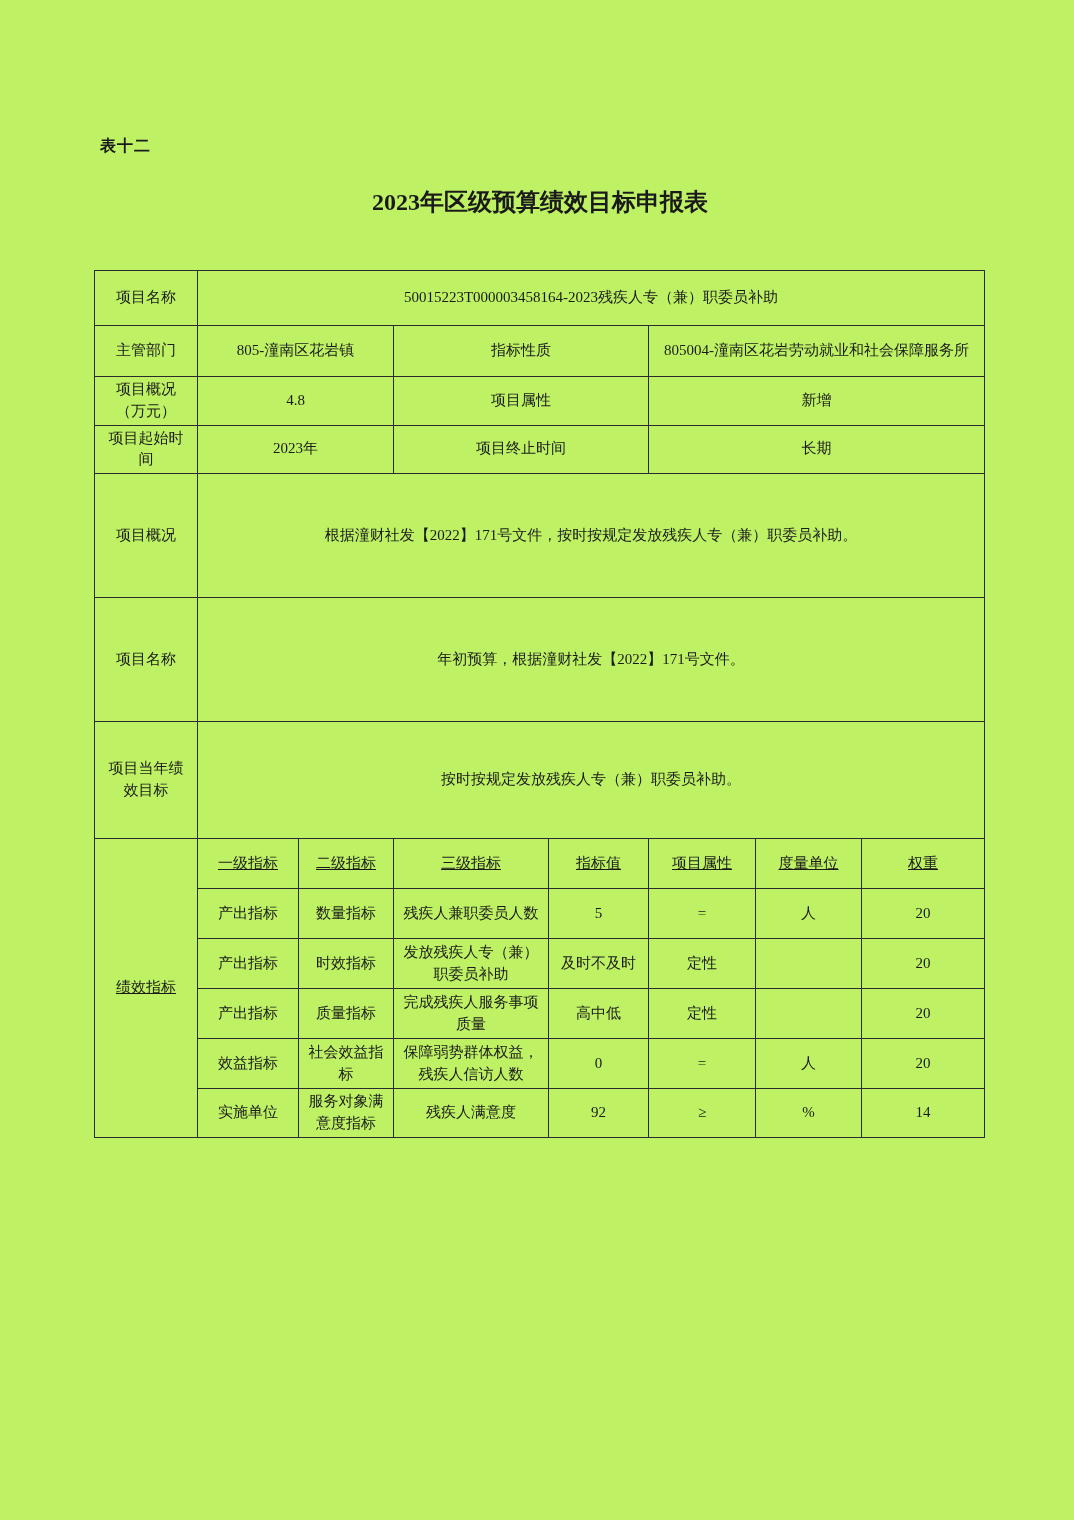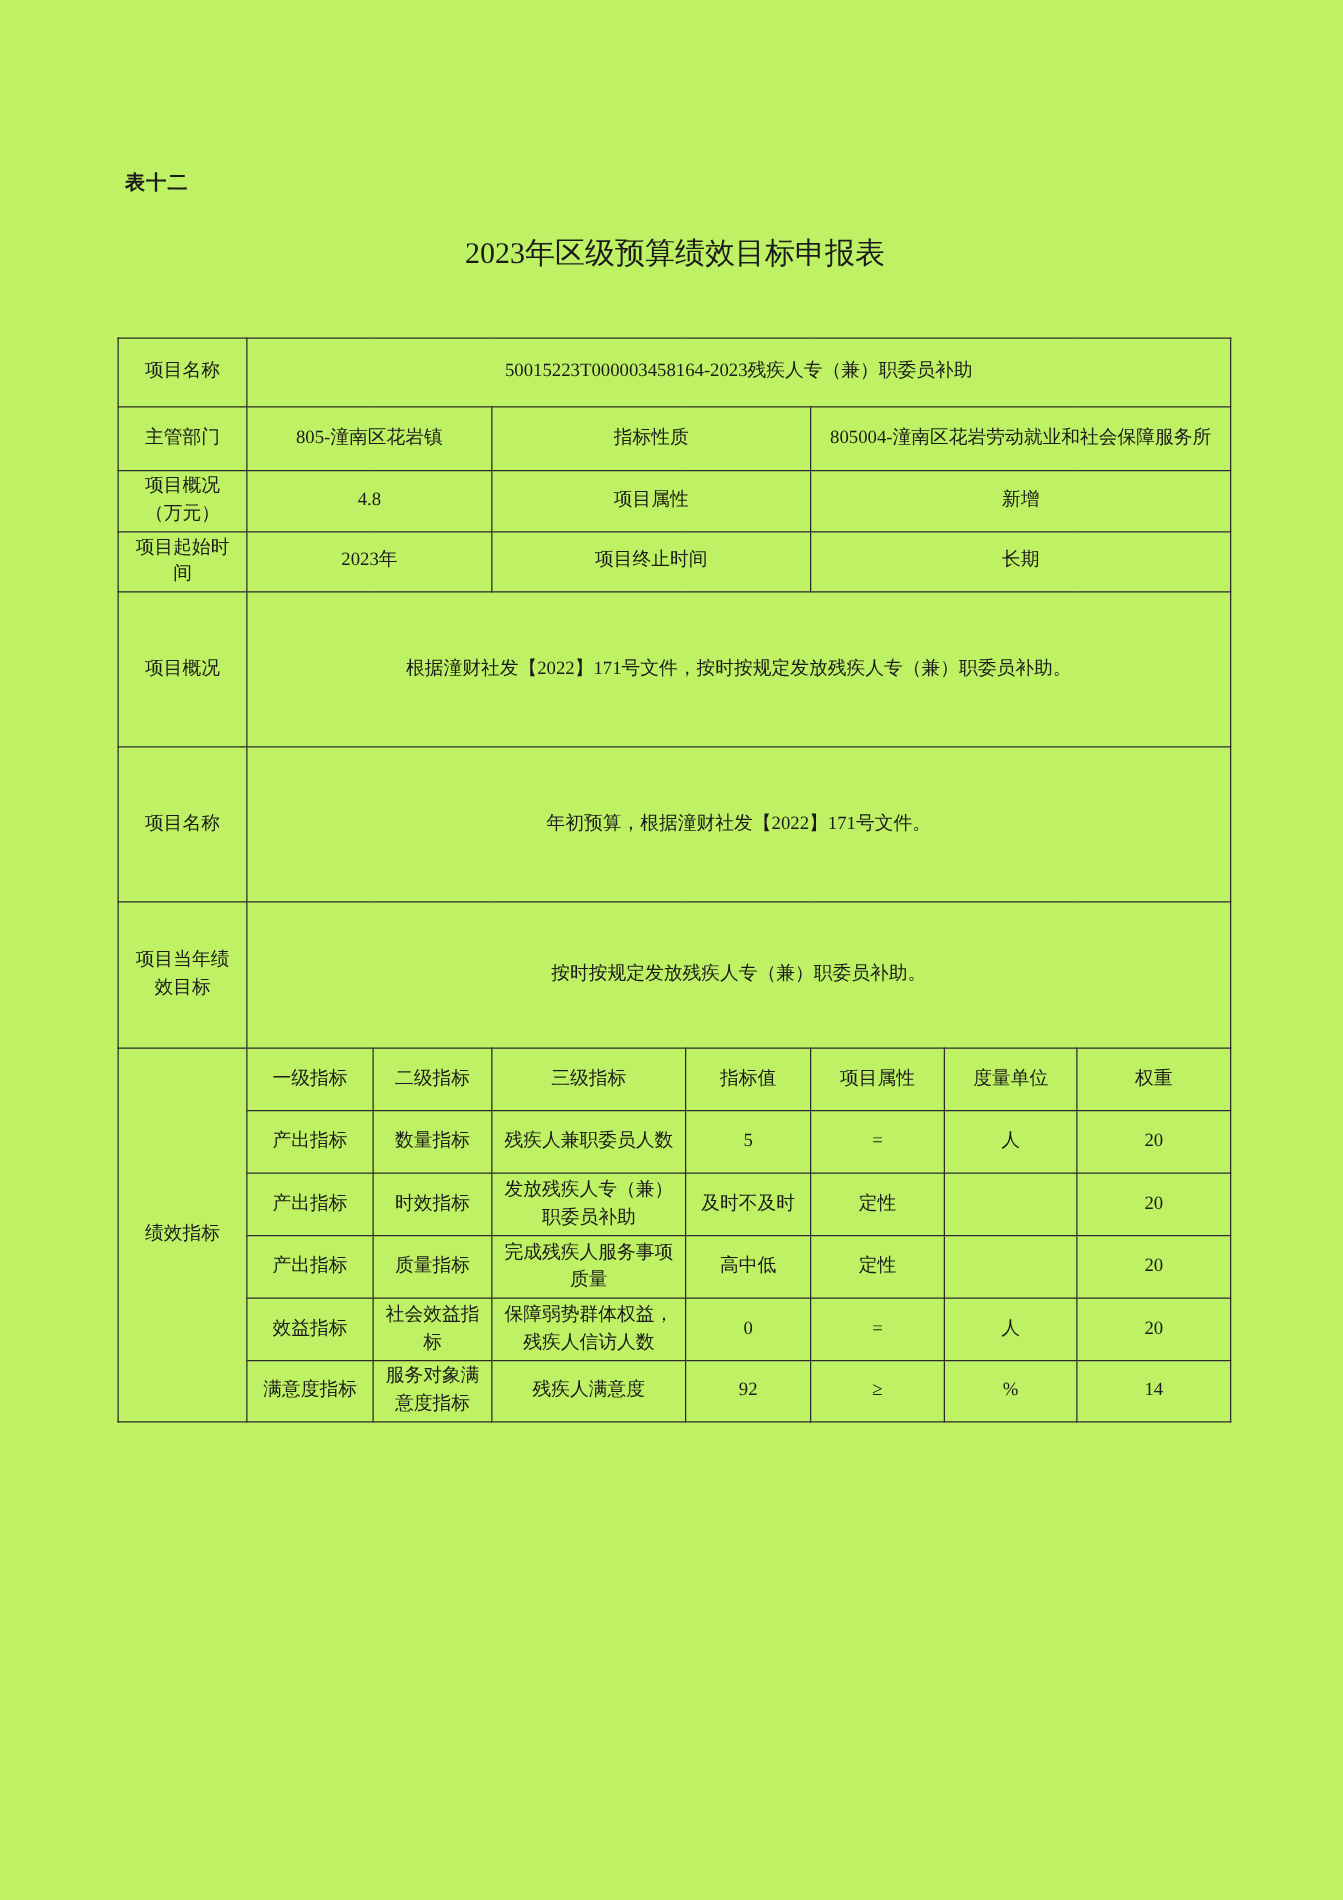--- a/index.html
+++ b/index.html
@@ -31,7 +31,7 @@
     top: 186px;
     text-align: center;
     font-size: 24px;
-    font-weight: normal;
+    font-weight: bold;
   }
   .unit-note {
     position: absolute;

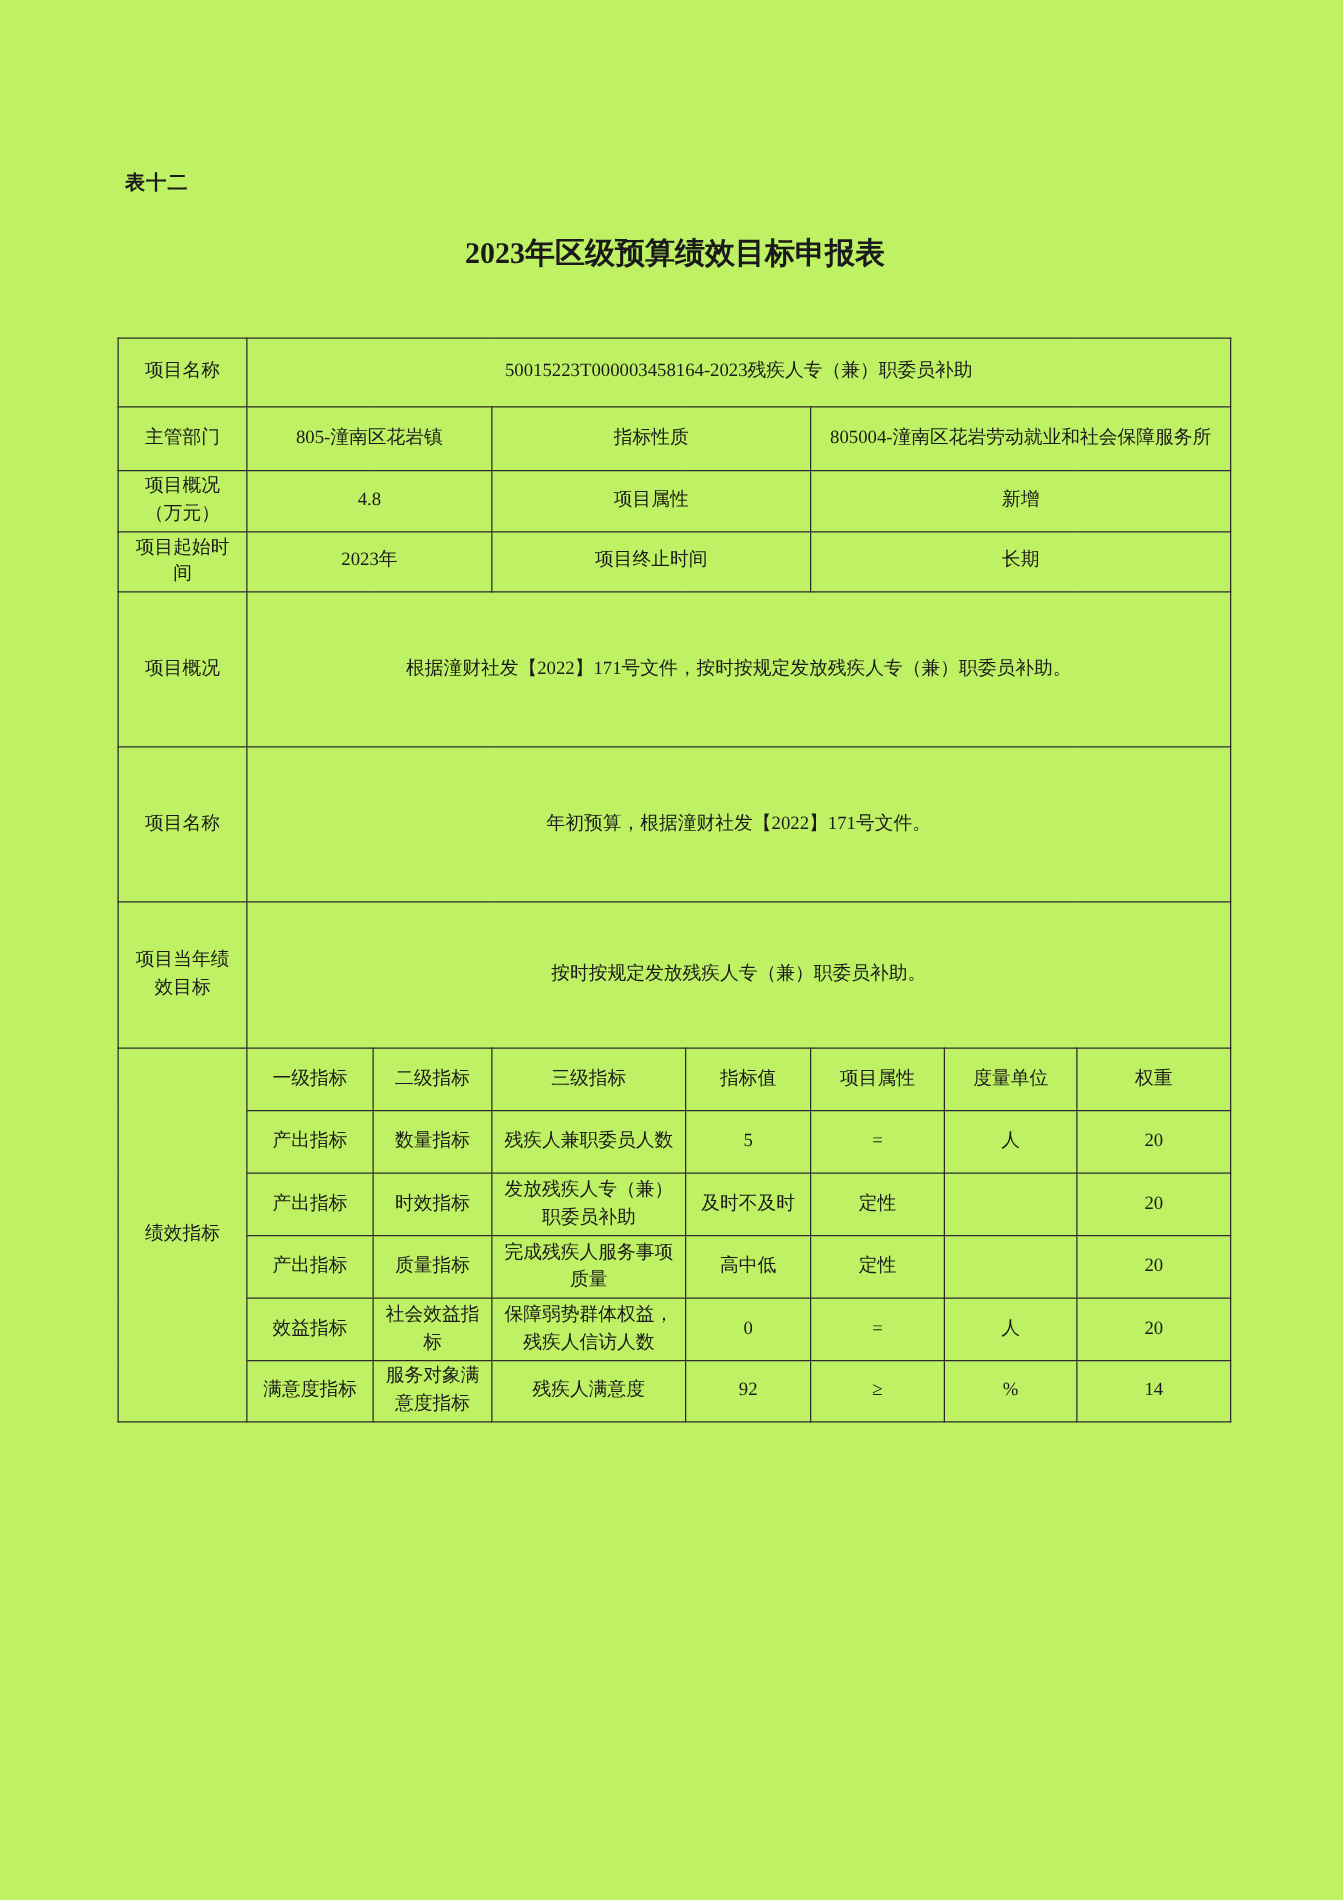--- a/index.html
+++ b/index.html
@@ -77,7 +77,7 @@
   tr.r-ov    td { height: 119px; }
   tr.r-basis td { height: 119px; }
   tr.r-goal  td { height: 112px; }
-  tr.r-ih    td { height: 45px; }
+  tr.r-ih    td { height: 45px; text-decoration: underline; }
   tr.r-i     td { height: 45px; }
   tr.r-il    td { height: 42px; }
 </style>

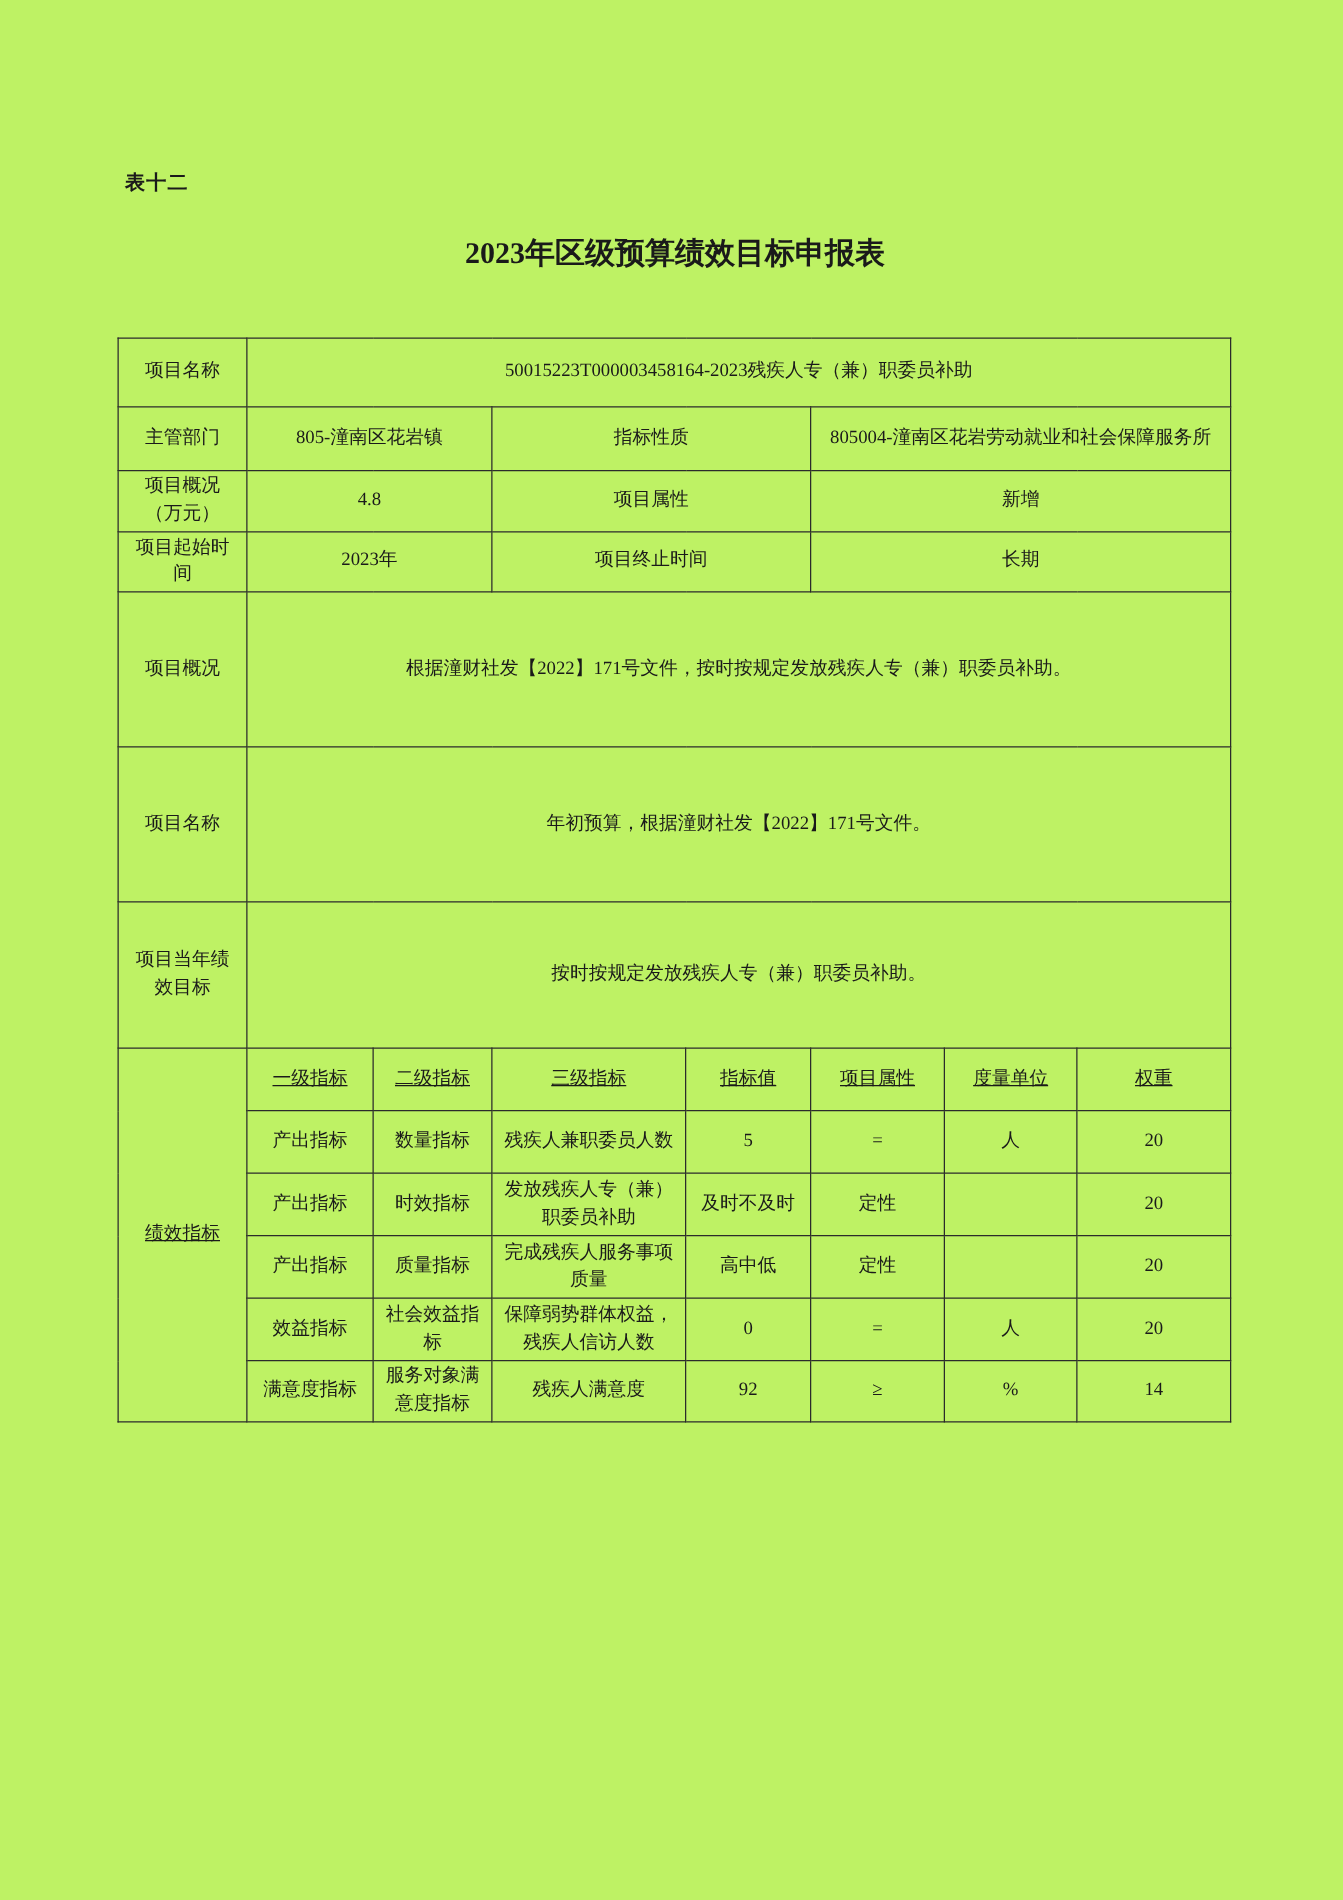--- a/index.html
+++ b/index.html
@@ -182,7 +182,7 @@
         <td>20</td>
       </tr>
       <tr class="r-il">
-        <td>满意度指标</td>
+        <td>实施单位</td>
         <td class="c2">服务对象满意度指标</td>
         <td class="l3">残疾人满意度</td>
         <td>92</td>

